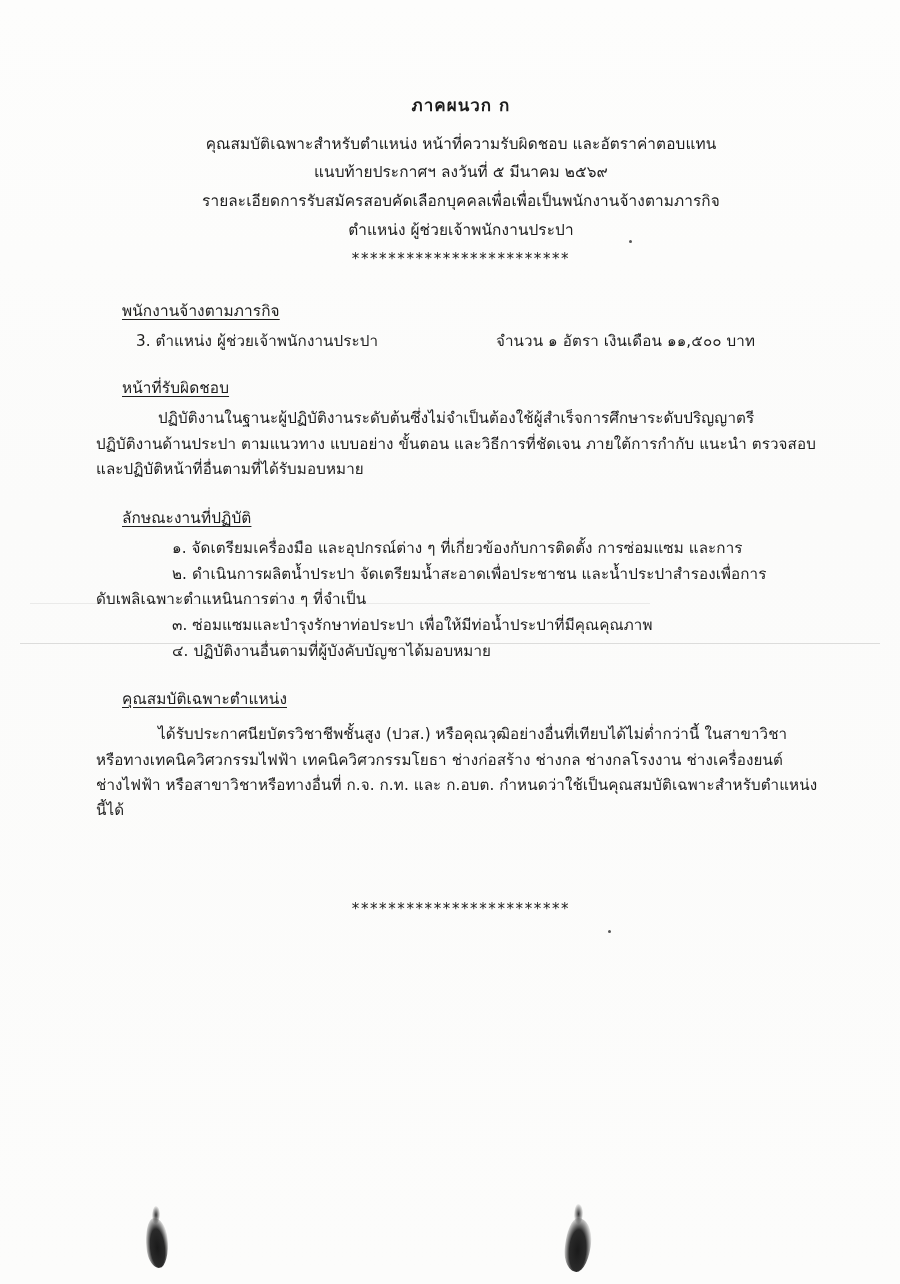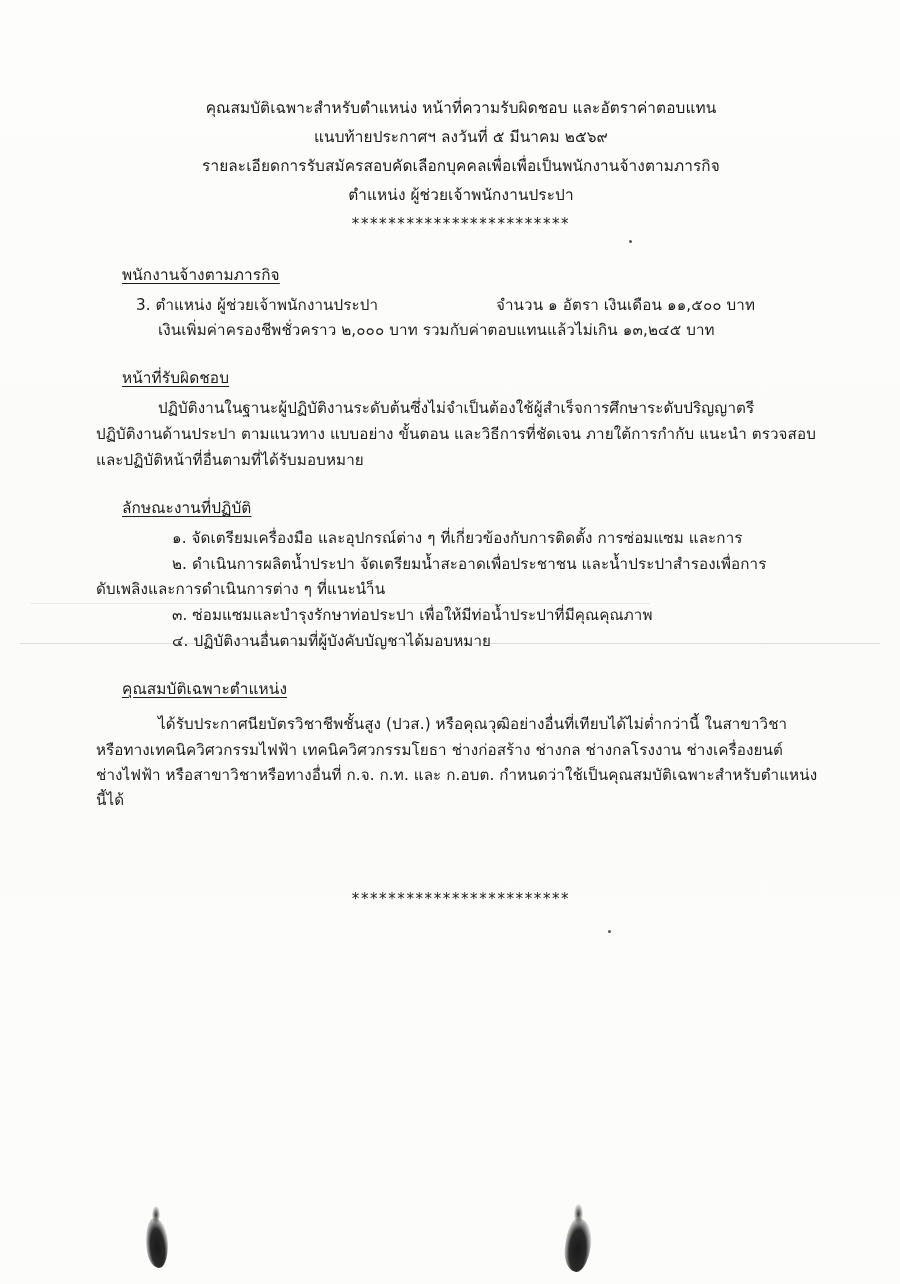--- a/index.html
+++ b/index.html
@@ -127,6 +127,7 @@
 
   <div class="content">
 
+    <div class="center title-main">ภาคผนวก ก</div>
 
     <div class="center title-sub">คุณสมบัติเฉพาะสำหรับตำแหน่ง หน้าที่ความรับผิดชอบ และอัตราค่าตอบแทน</div>
     <div class="center title-sub">แนบท้ายประกาศฯ ลงวันที่ ๕ มีนาคม ๒๕๖๙</div>

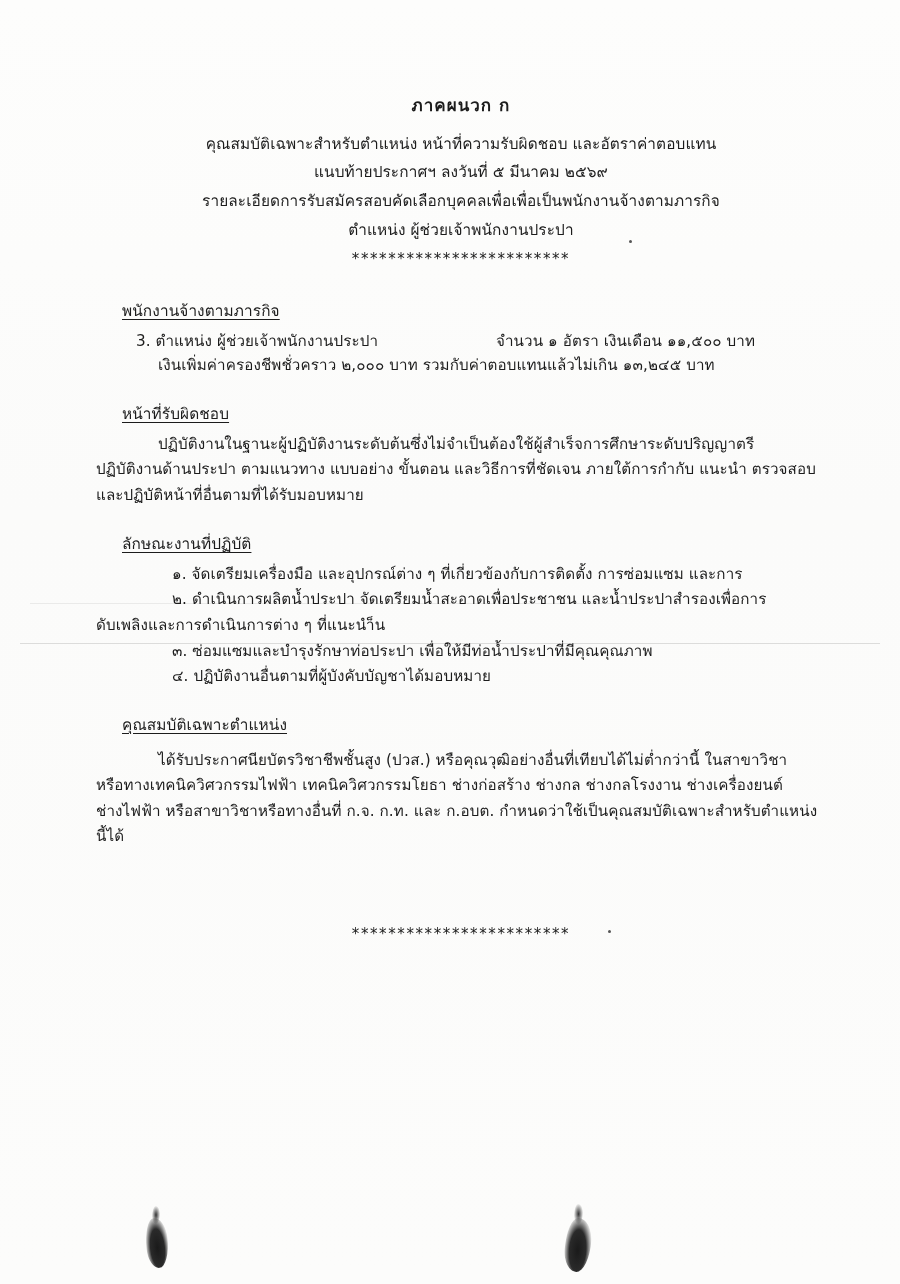--- a/index.html
+++ b/index.html
@@ -143,7 +143,6 @@
       <div class="left">3. ตำแหน่ง ผู้ช่วยเจ้าพนักงานประปา</div>
       <div class="right">จำนวน ๑ อัตรา เงินเดือน ๑๑,๕๐๐ บาท</div>
     </div>
-    <p class="para indent2">เงินเพิ่มค่าครองชีพชั่วคราว ๒,๐๐๐ บาท รวมกับค่าตอบแทนแล้วไม่เกิน ๑๓,๒๔๕ บาท</p>
 
     <div class="block-gap"></div>
 

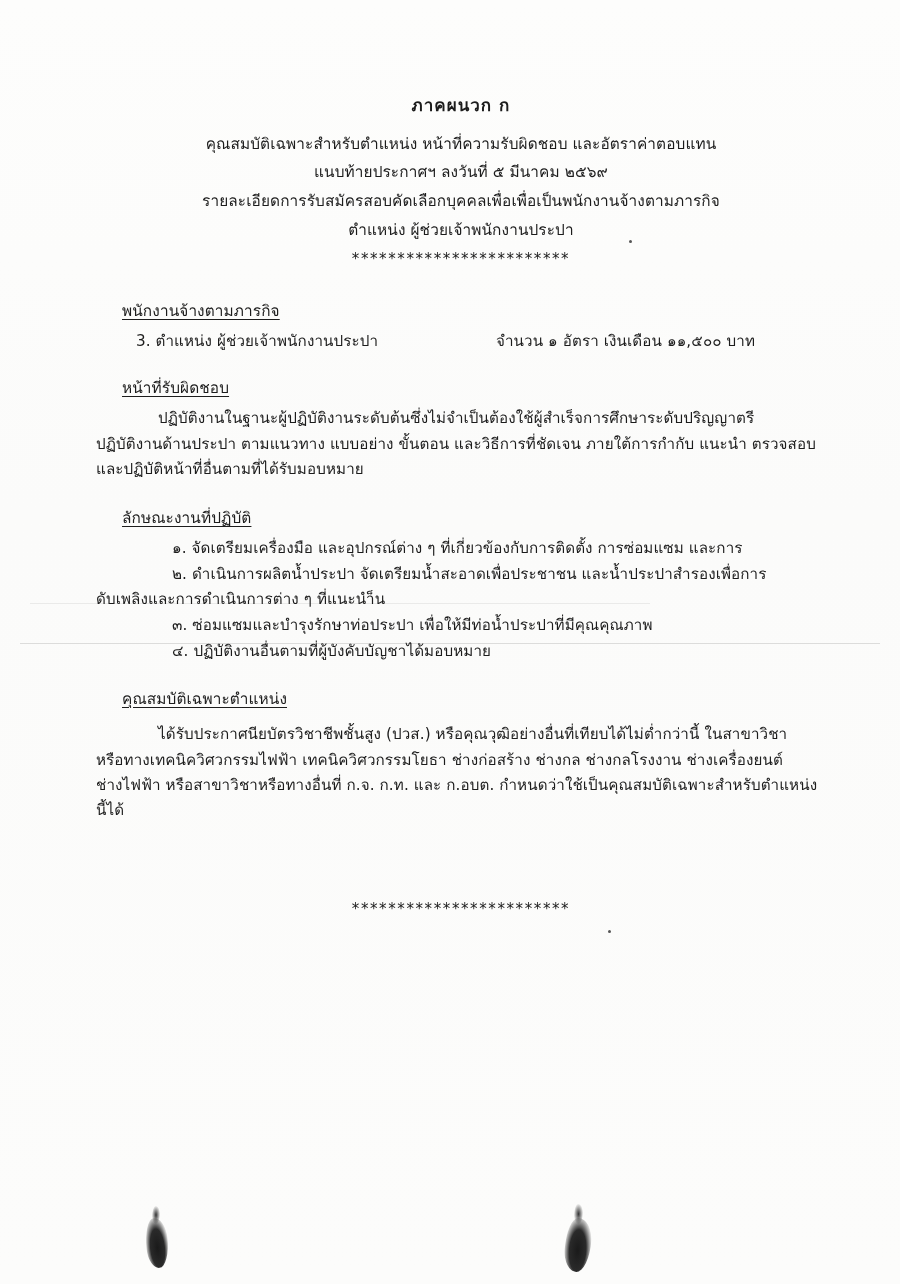--- a/index.html
+++ b/index.html
@@ -161,7 +161,7 @@
 
     <p class="para indent3">๑. จัดเตรียมเครื่องมือ และอุปกรณ์ต่าง ๆ ที่เกี่ยวข้องกับการติดตั้ง การซ่อมแซม และการ</p>
     <p class="para indent3">๒. ดำเนินการผลิตน้ำประปา จัดเตรียมน้ำสะอาดเพื่อประชาชน และน้ำประปาสำรองเพื่อการ</p>
-    <p class="para">ดับเพลิงและการดำเนินการต่าง ๆ ที่แนะนำ็น</p>
+    <p class="para">ดับเพลิเฉพาะตำแหนินการต่าง ๆ ที่จำเป็น</p>
     <p class="para indent3">๓. ซ่อมแซมและบำรุงรักษาท่อประปา เพื่อให้มีท่อน้ำประปาที่มีคุณคุณภาพ</p>
     <p class="para indent3">๔. ปฏิบัติงานอื่นตามที่ผู้บังคับบัญชาได้มอบหมาย</p>
 

